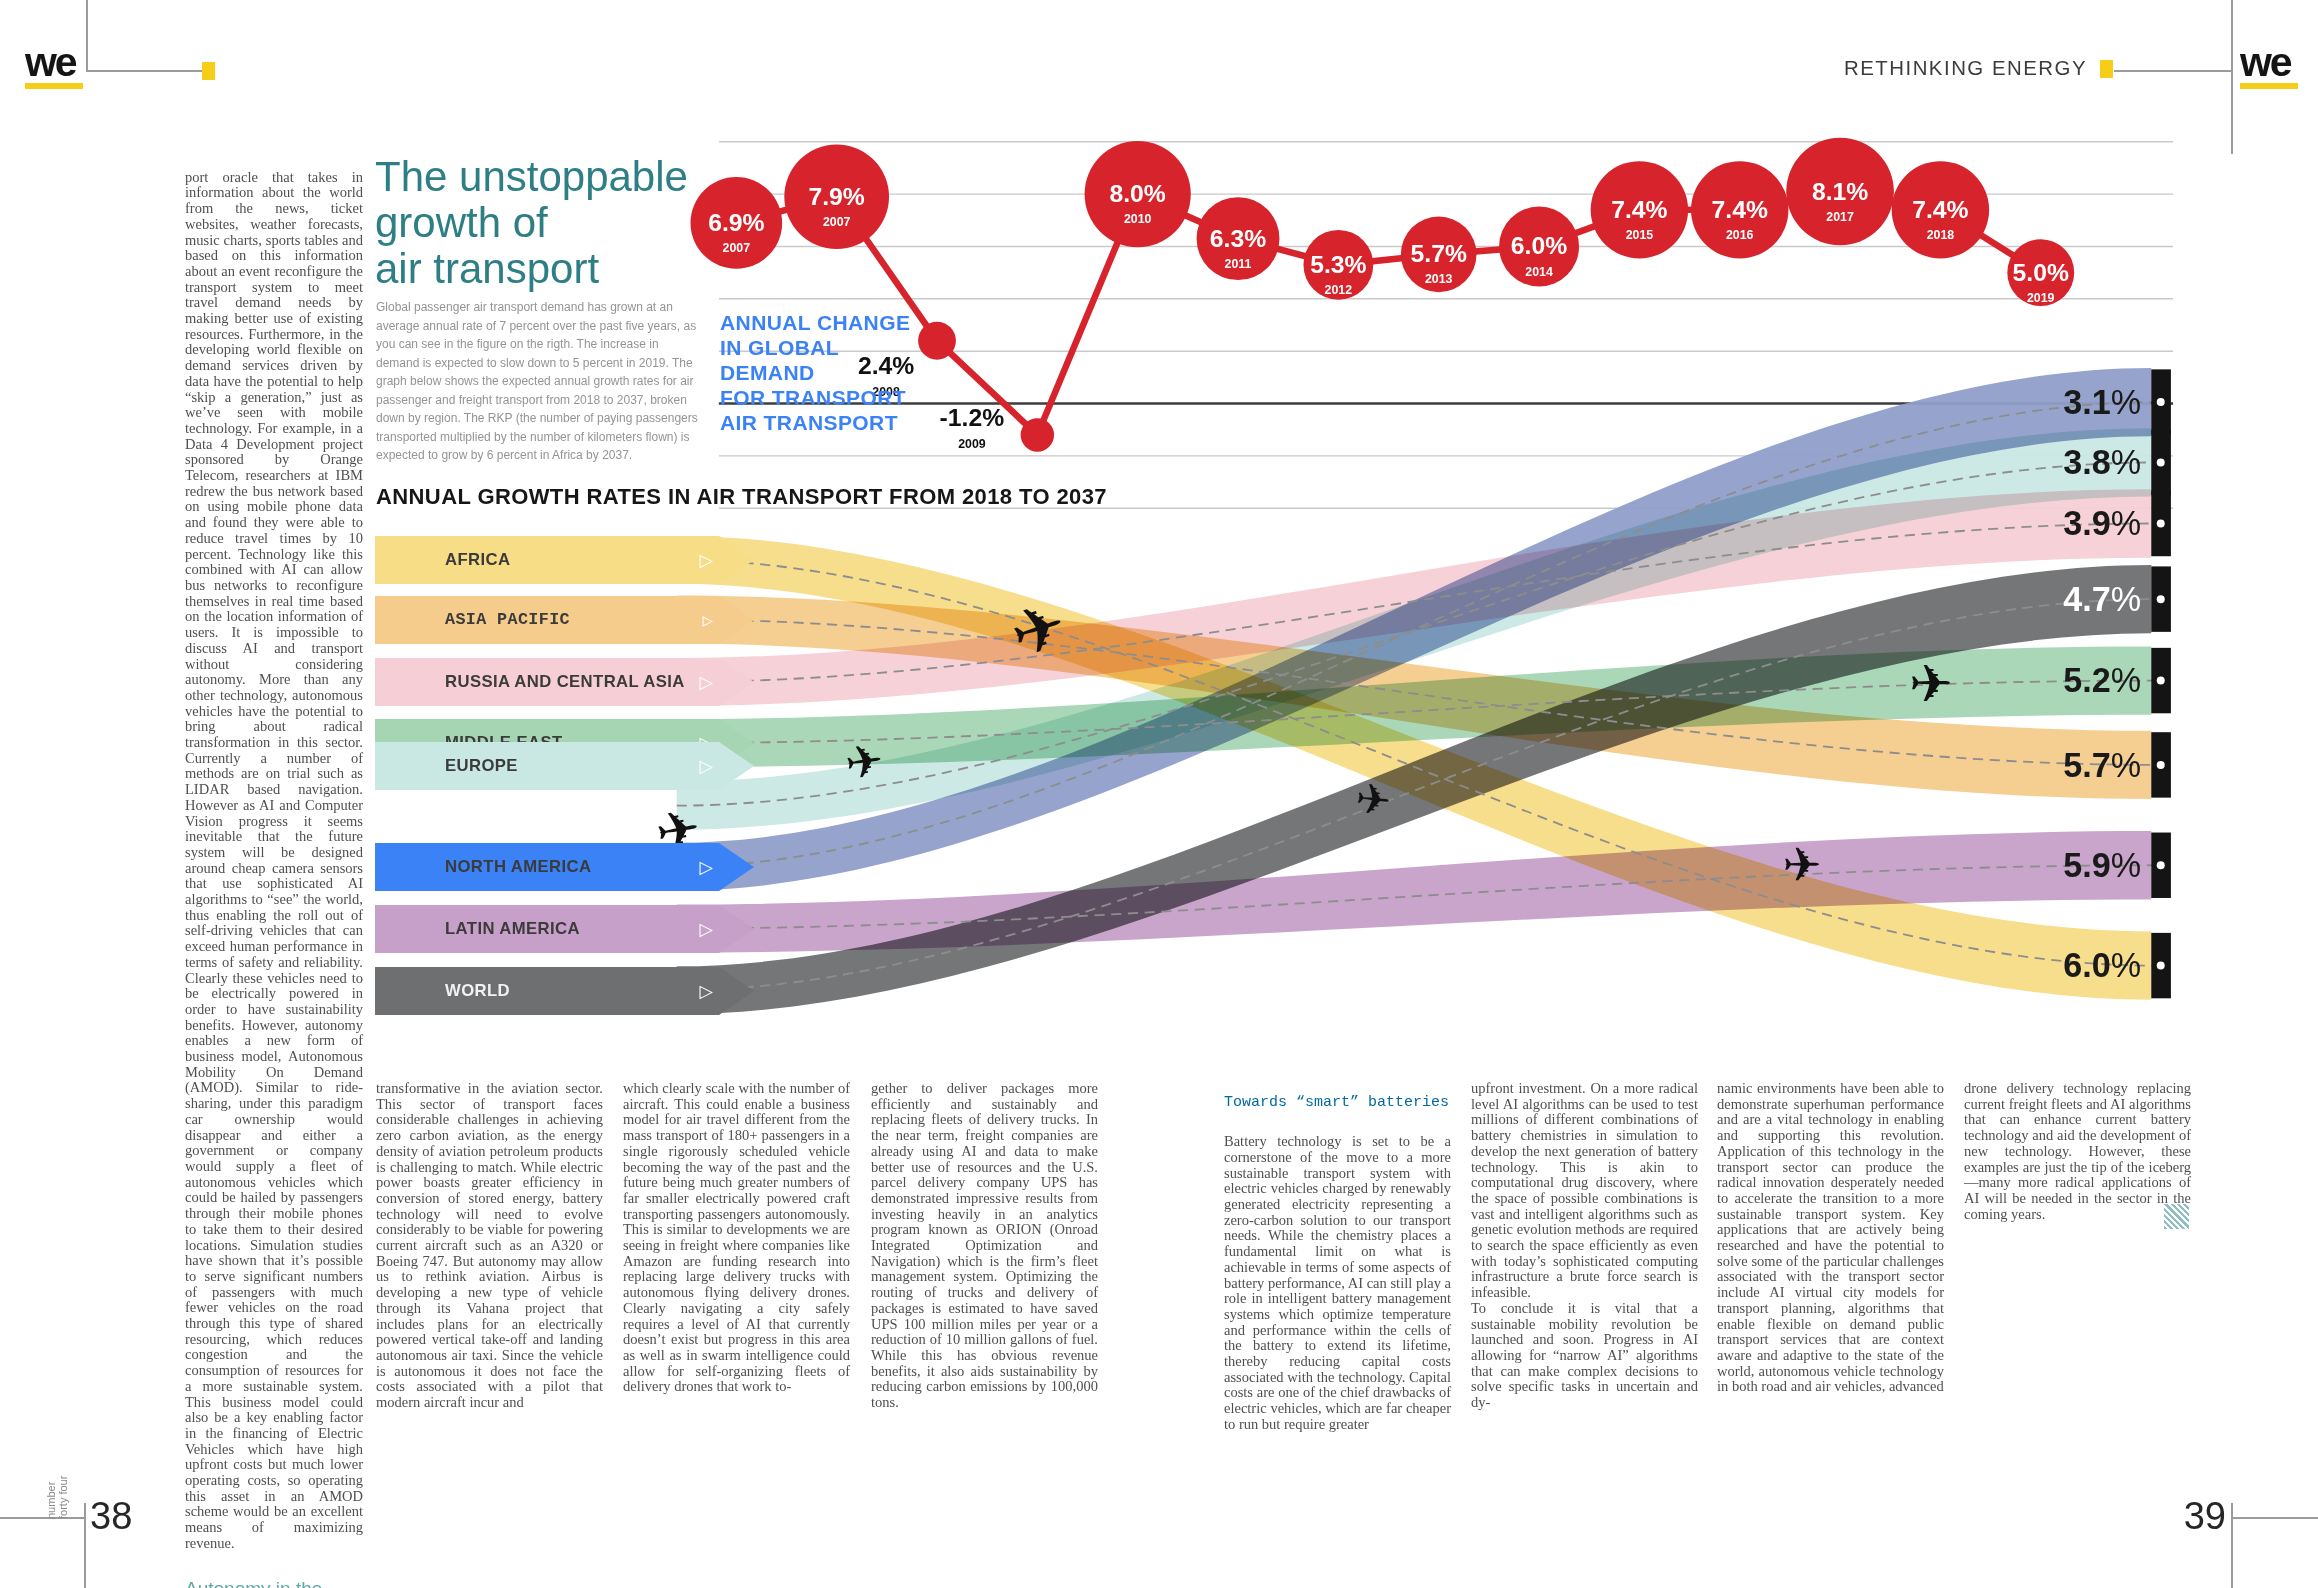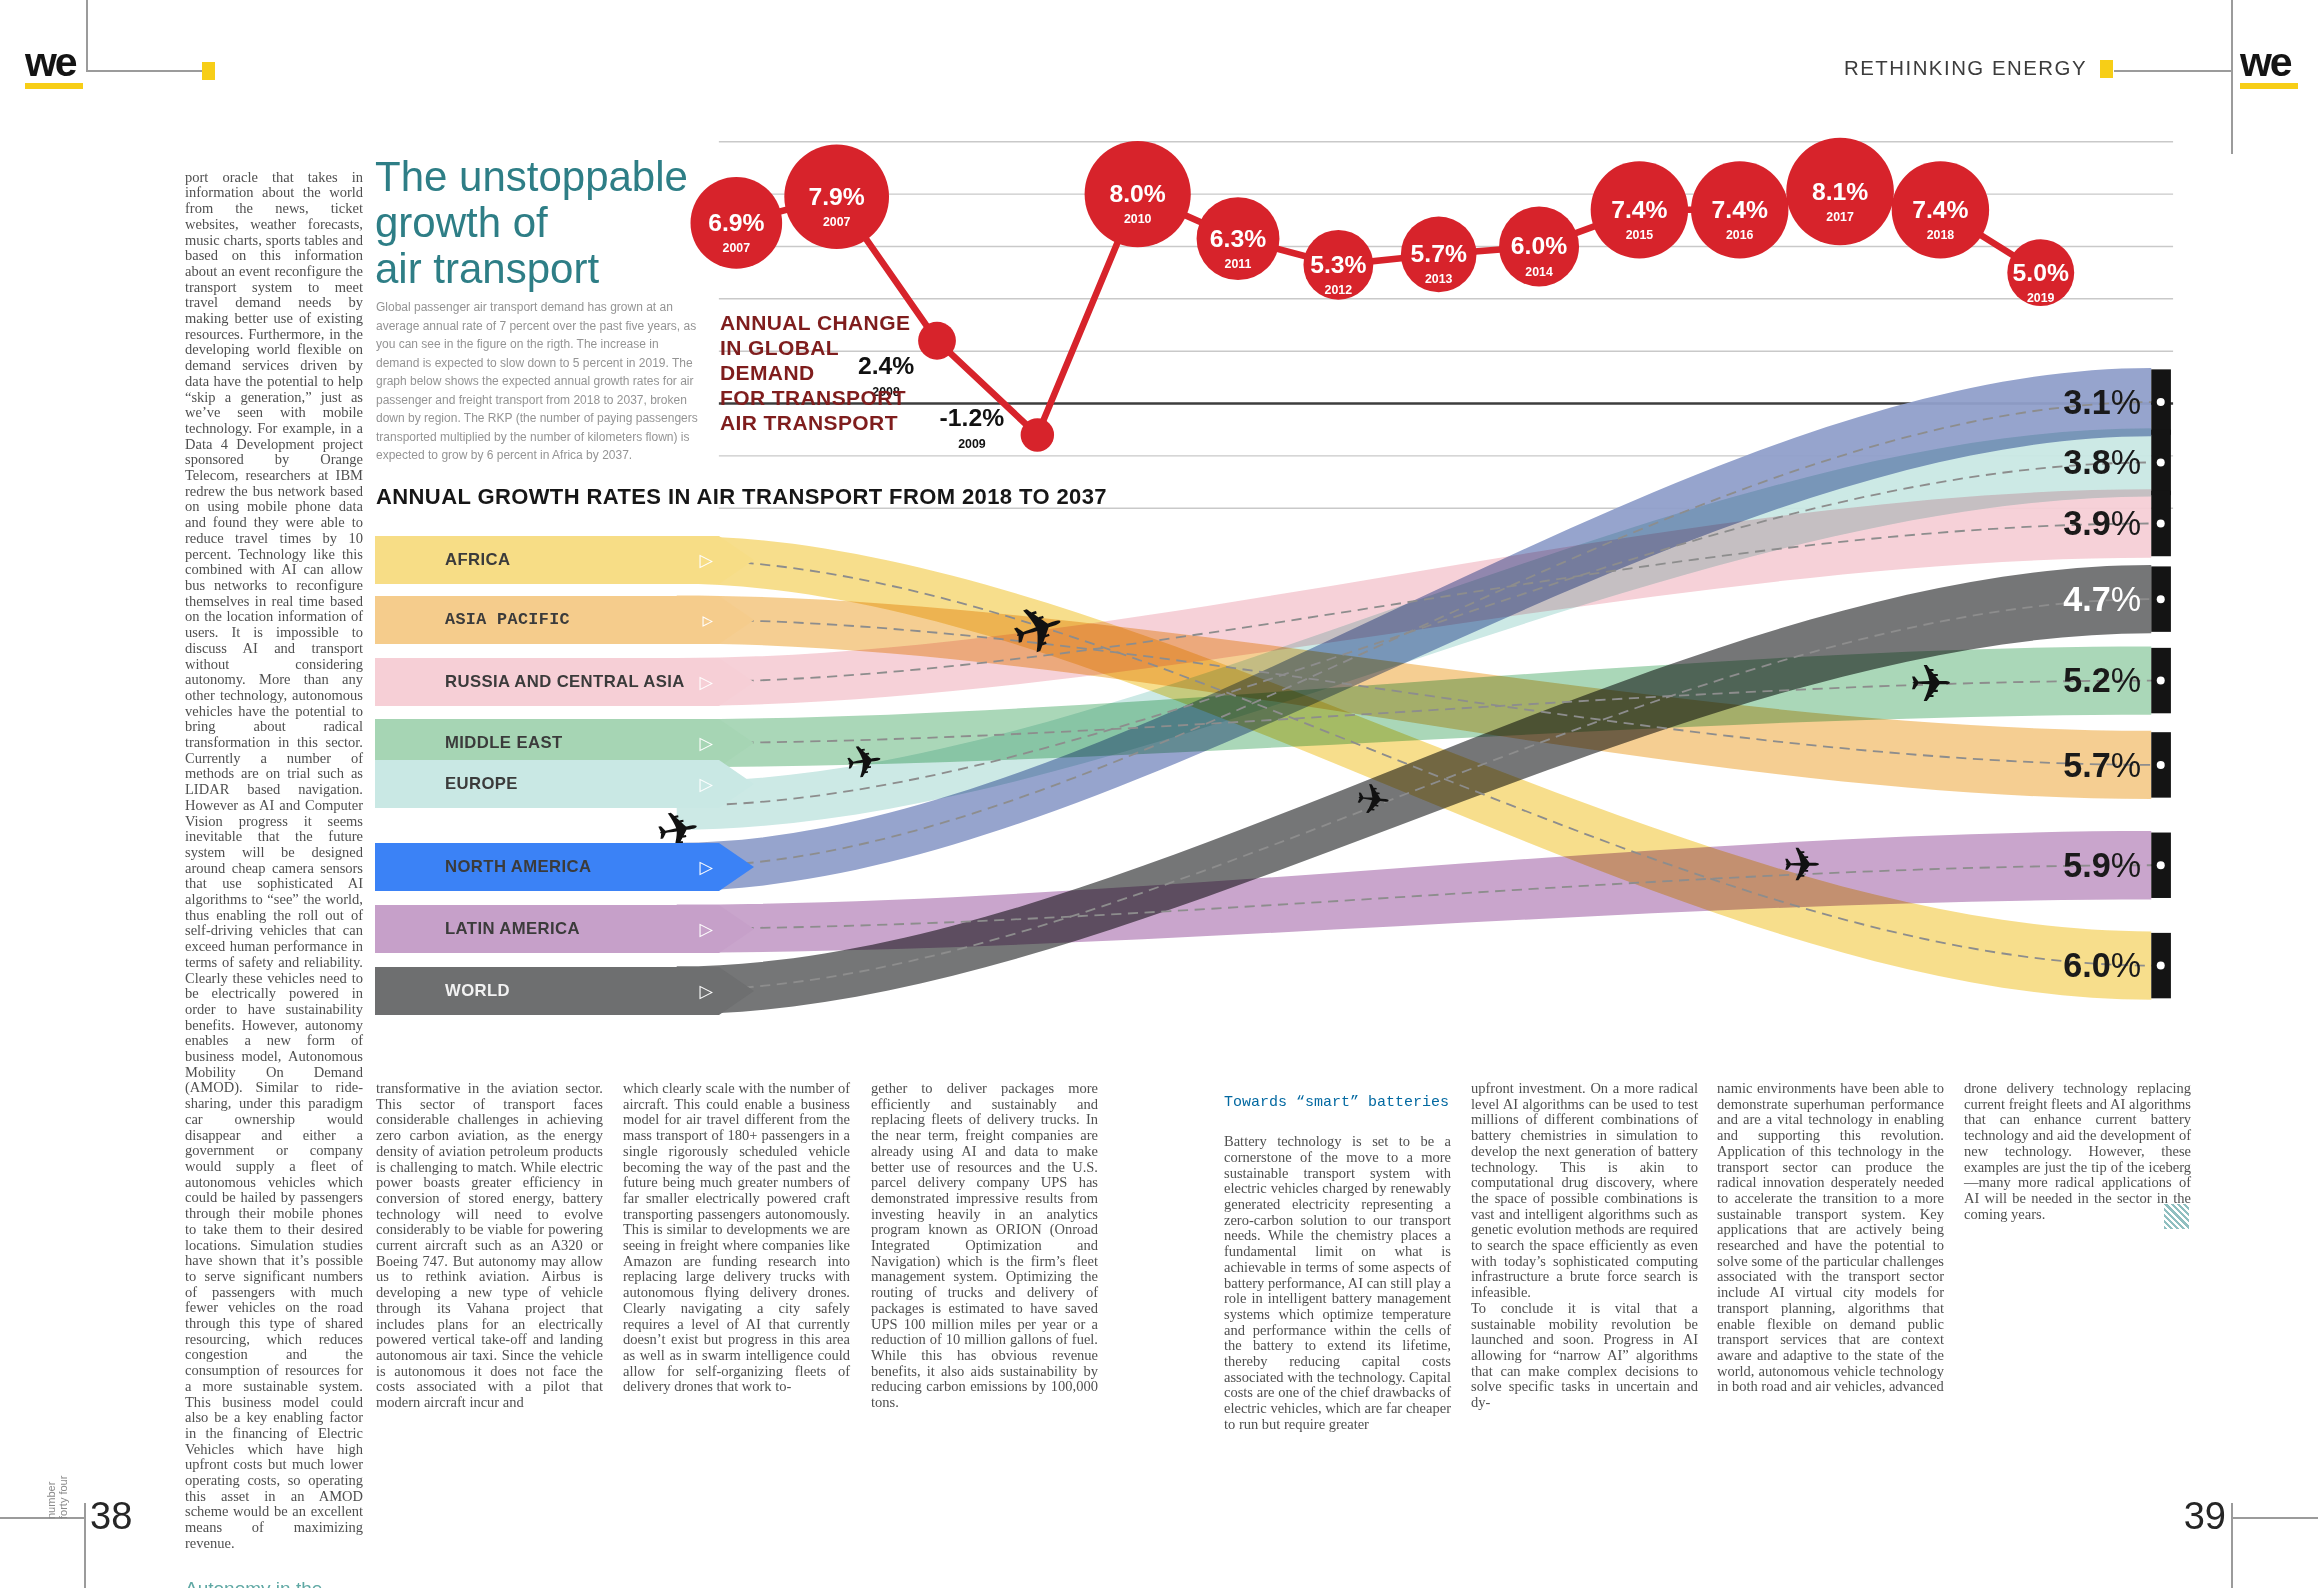--- a/index.html
+++ b/index.html
@@ -11,7 +11,7 @@
   .kicker{position:absolute;font-size:20.4px;letter-spacing:1.5px;color:#3c3c3c;text-align:right;}
   .headline{position:absolute;color:#2E7E86;font-size:42px;line-height:46px;font-weight:400;}
   .intro{position:absolute;color:#949494;font-size:12px;line-height:18.5px;width:329px;text-align:left;}
-  .chart-label{position:absolute;font-weight:700;font-size:21px;line-height:25px;color:#7f1d1d;letter-spacing:0.4px;}
+  .chart-label{position:absolute;font-weight:700;font-size:21px;line-height:25px;color:#3b82f6;letter-spacing:0.4px;}
   .sankey-title{position:absolute;font-weight:700;font-size:22px;color:#161616;letter-spacing:0.4px;}
   .serif-col{position:absolute;width:227px;font-family:"Liberation Serif",serif;font-size:14.5px;line-height:15.7px;color:#4f4f4f;text-align:justify;white-space:pre-line;}
   .tall{width:178px;}

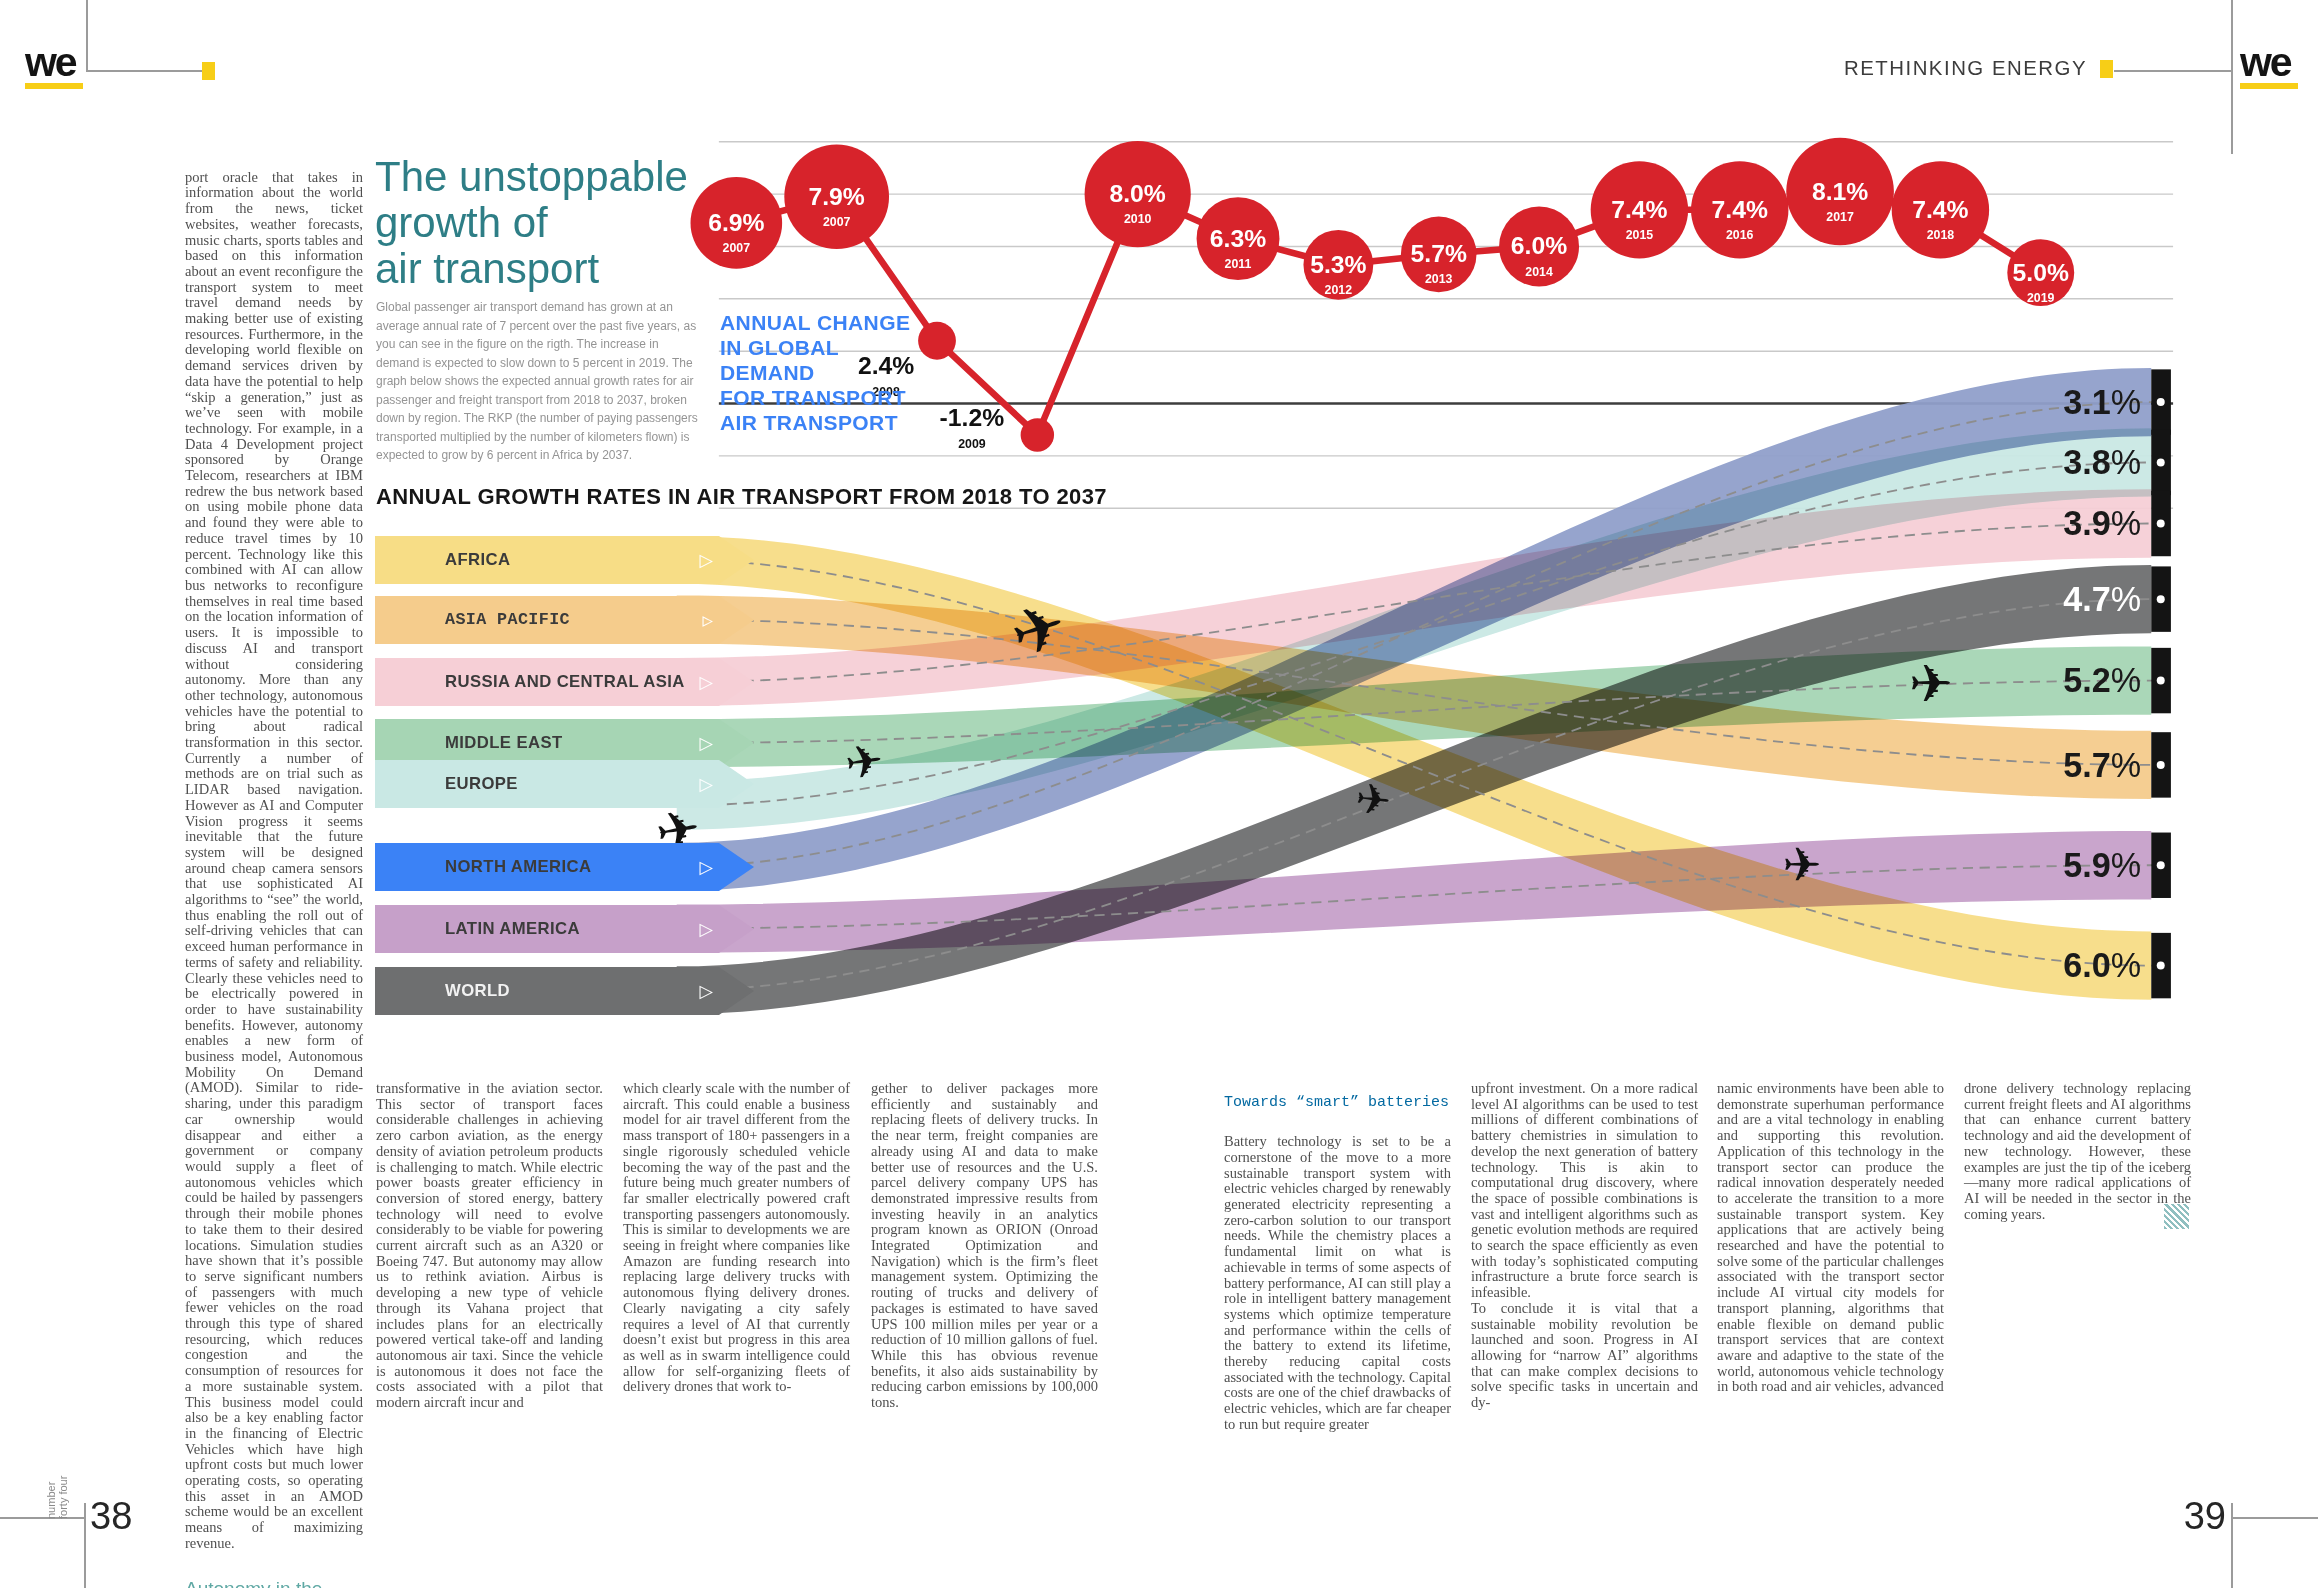--- a/index.html
+++ b/index.html
@@ -152,7 +152,7 @@
       <span class="tag-label" style="color: rgb(59, 59, 59);">MIDDLE EAST</span>
       <span class="tag-arrow">▷</span>
     </div>
-    <div class="tag" style="top: 760px; background: rgb(201, 232, 228); text-align: right;">
+    <div class="tag" style="top: 742px; background: rgb(201, 232, 228); text-align: right;">
       <span class="tag-label" style="color: rgb(59, 59, 59);">EUROPE</span>
       <span class="tag-arrow">▷</span>
     </div>

